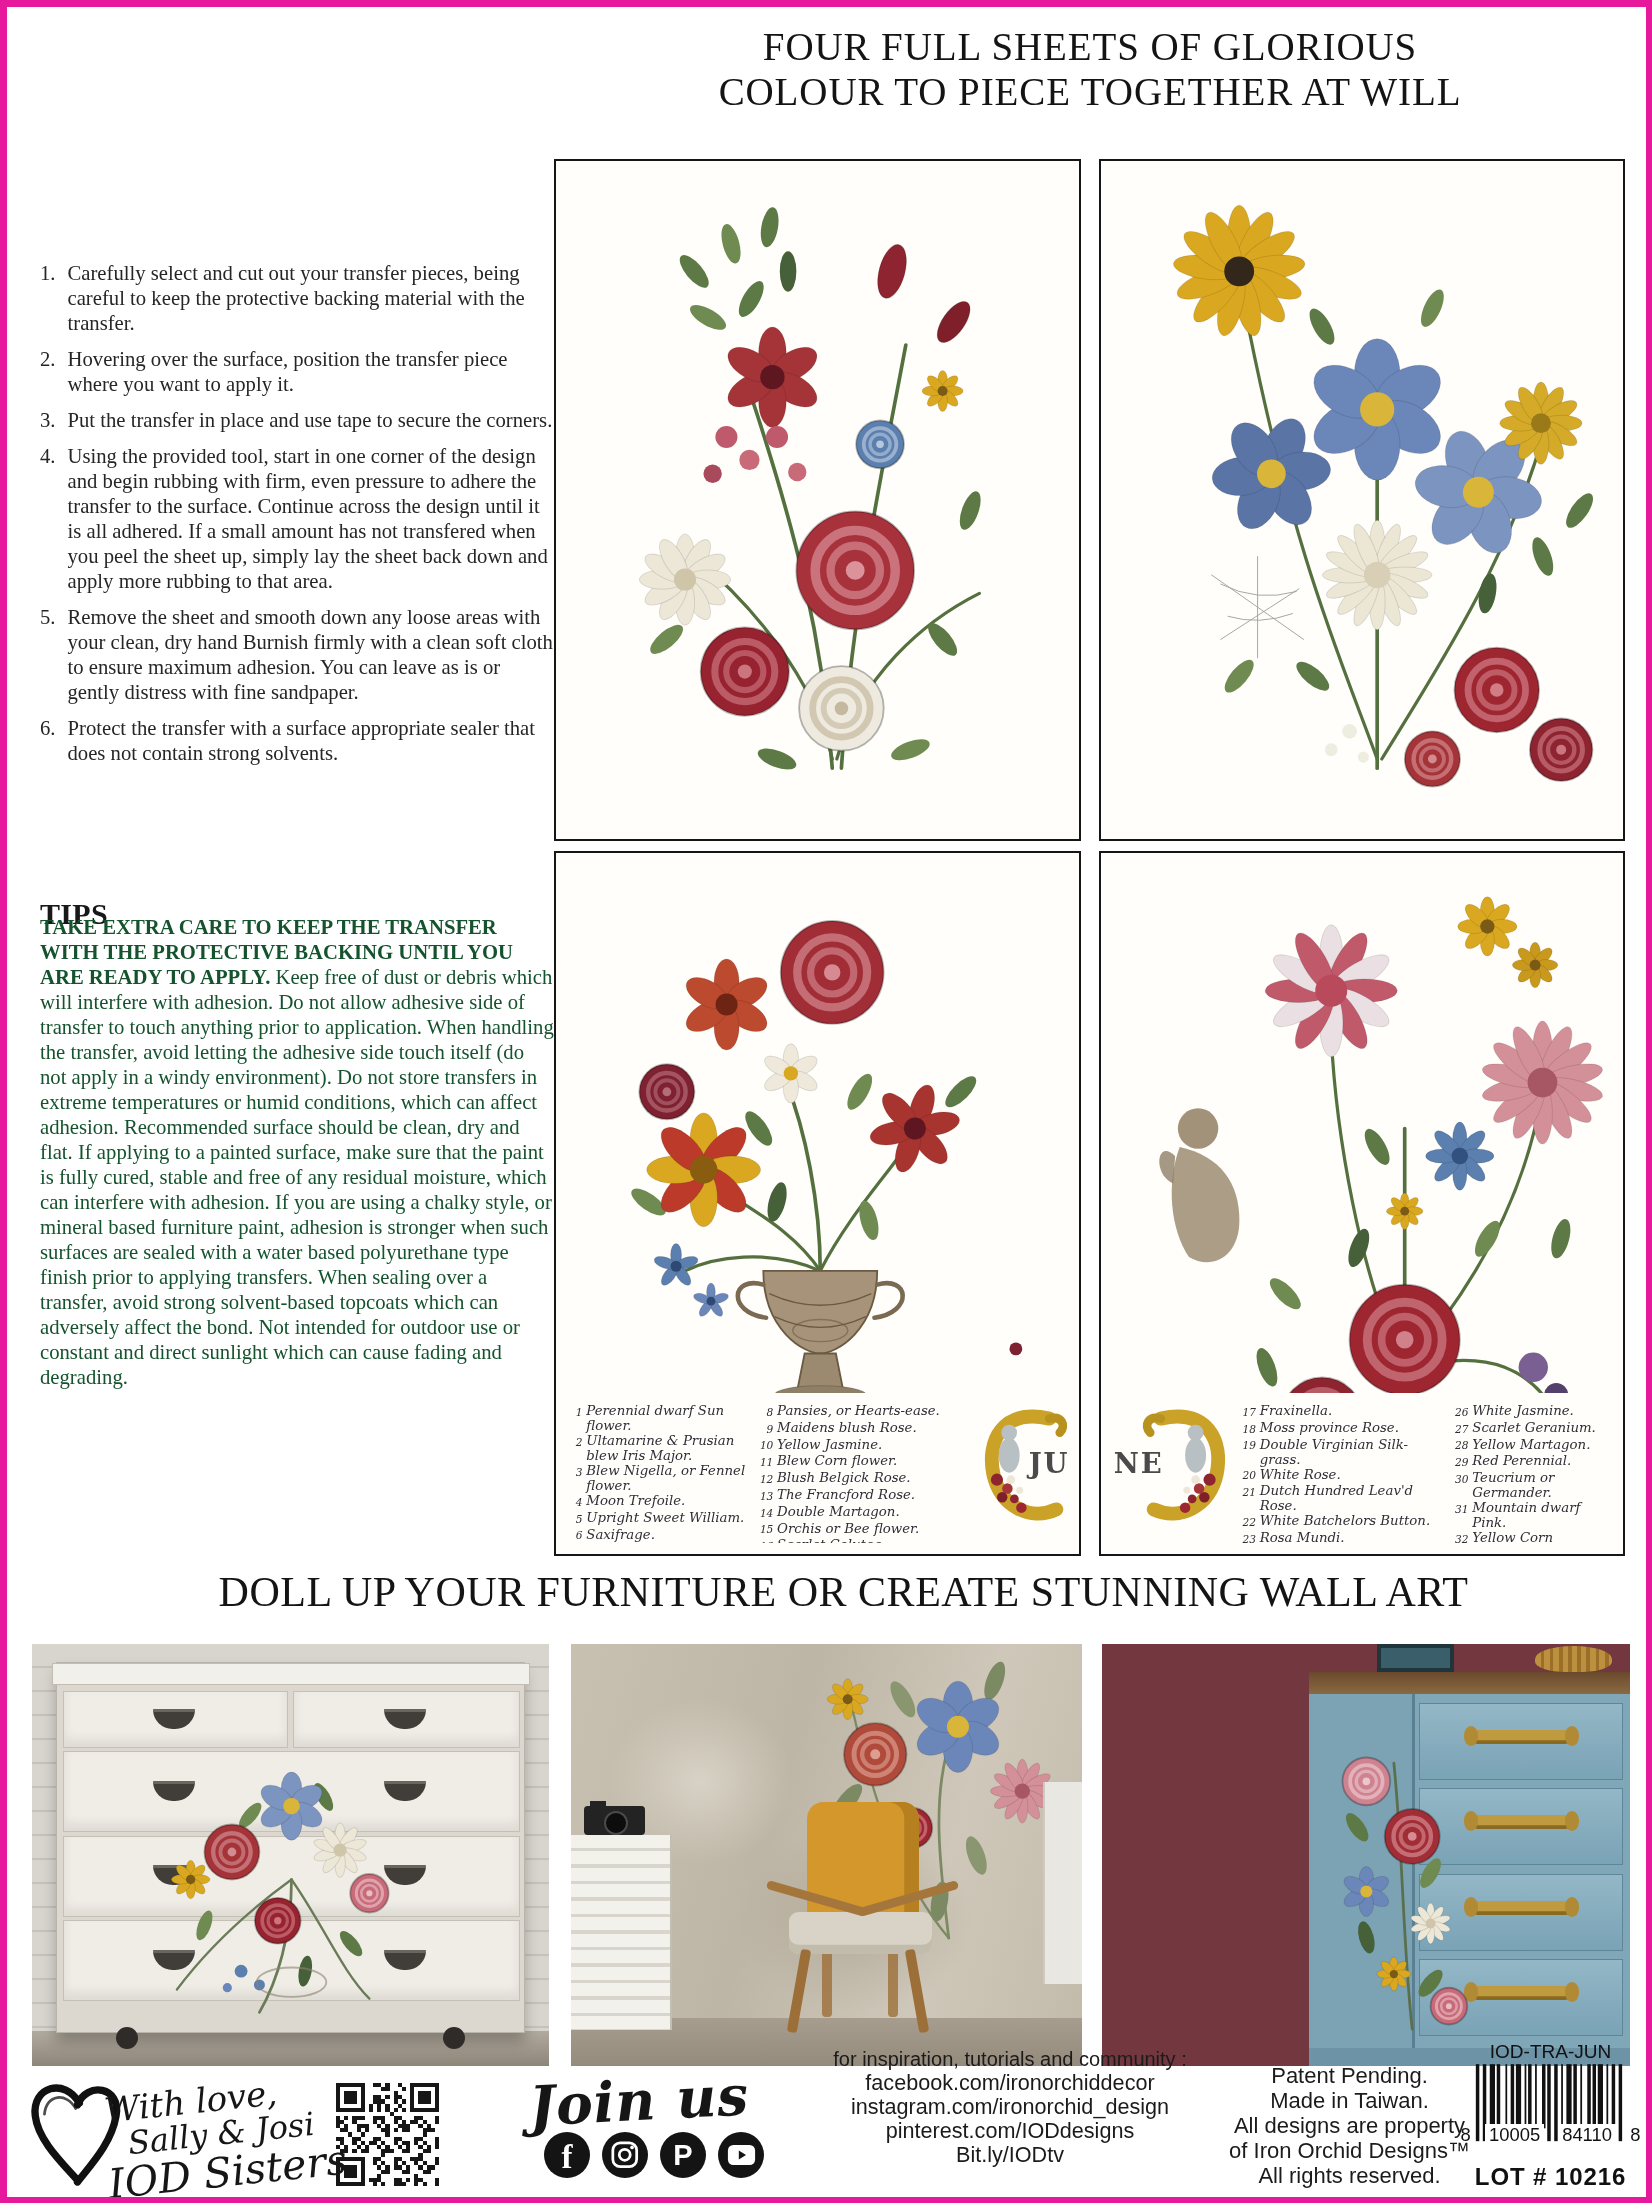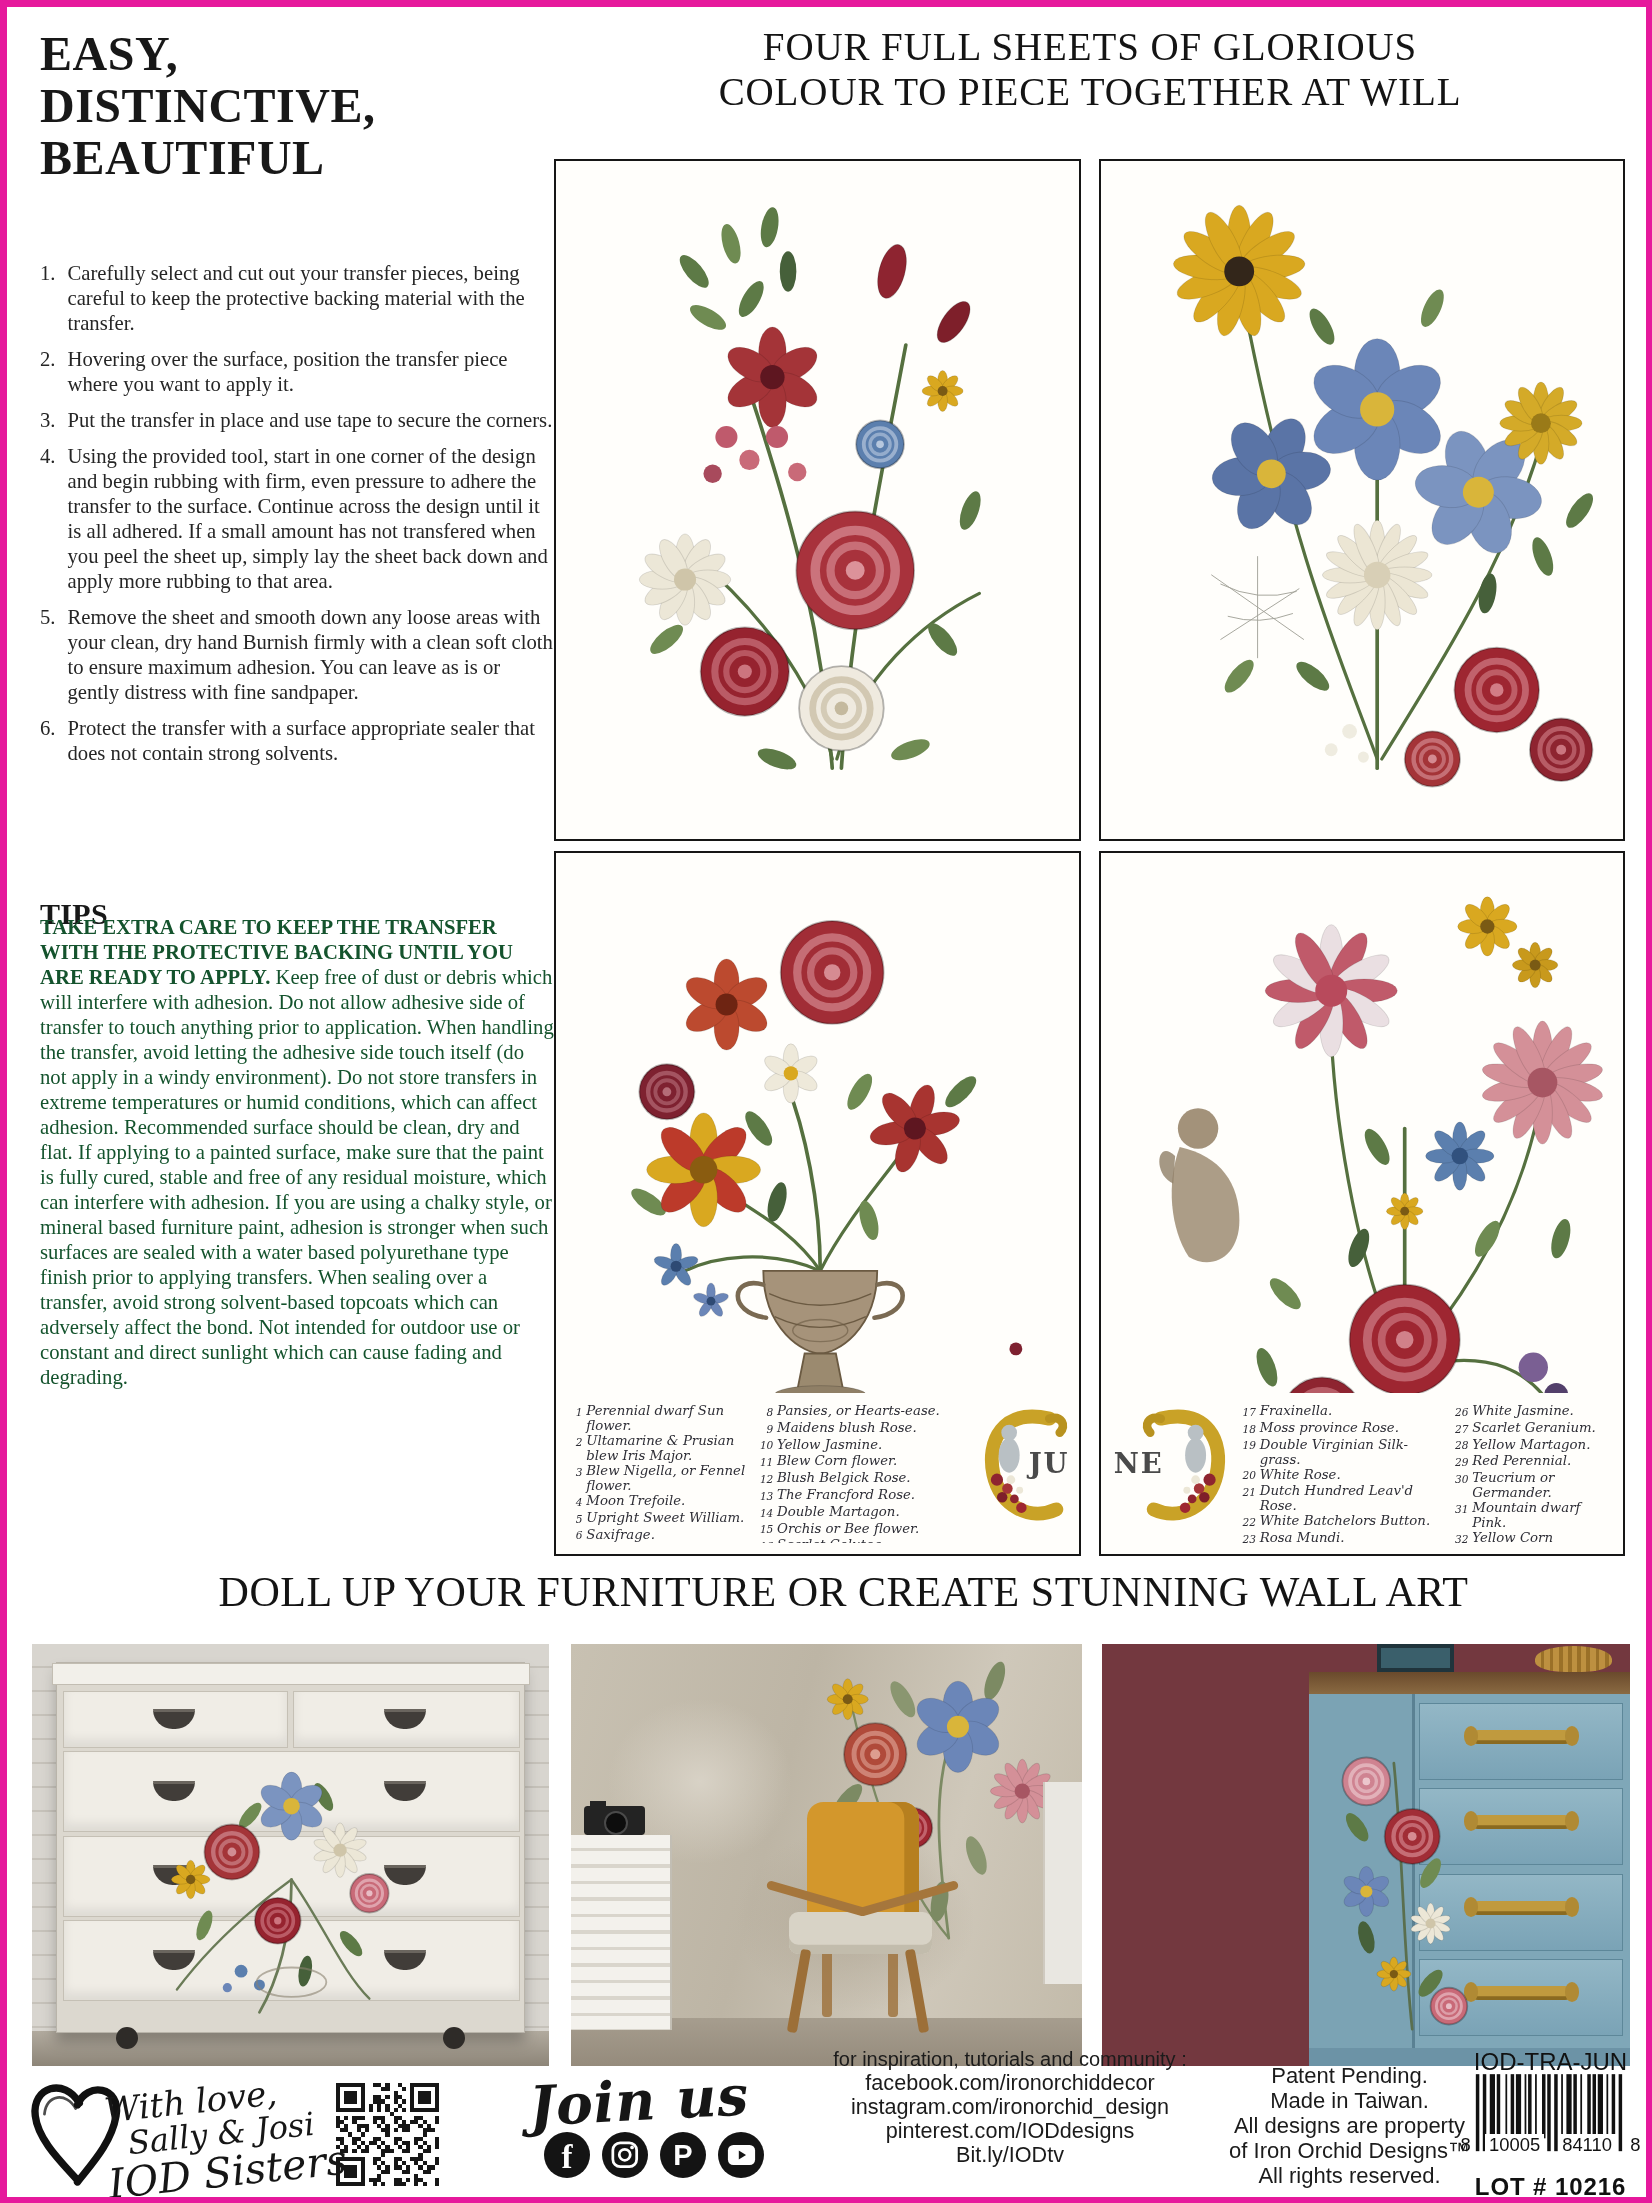--- a/index.html
+++ b/index.html
@@ -142,11 +142,6 @@
 <div class="page">
   <div class="frame"></div>
 
-  <div class="title">
-    <div>EASY,</div>
-    <div>DISTINCTIVE,</div>
-    <div>BEAUTIFUL</div>
-  </div>
   <div id="instructions-list">
       <div class="instr-item">
         <span class="instr-num">1.</span>

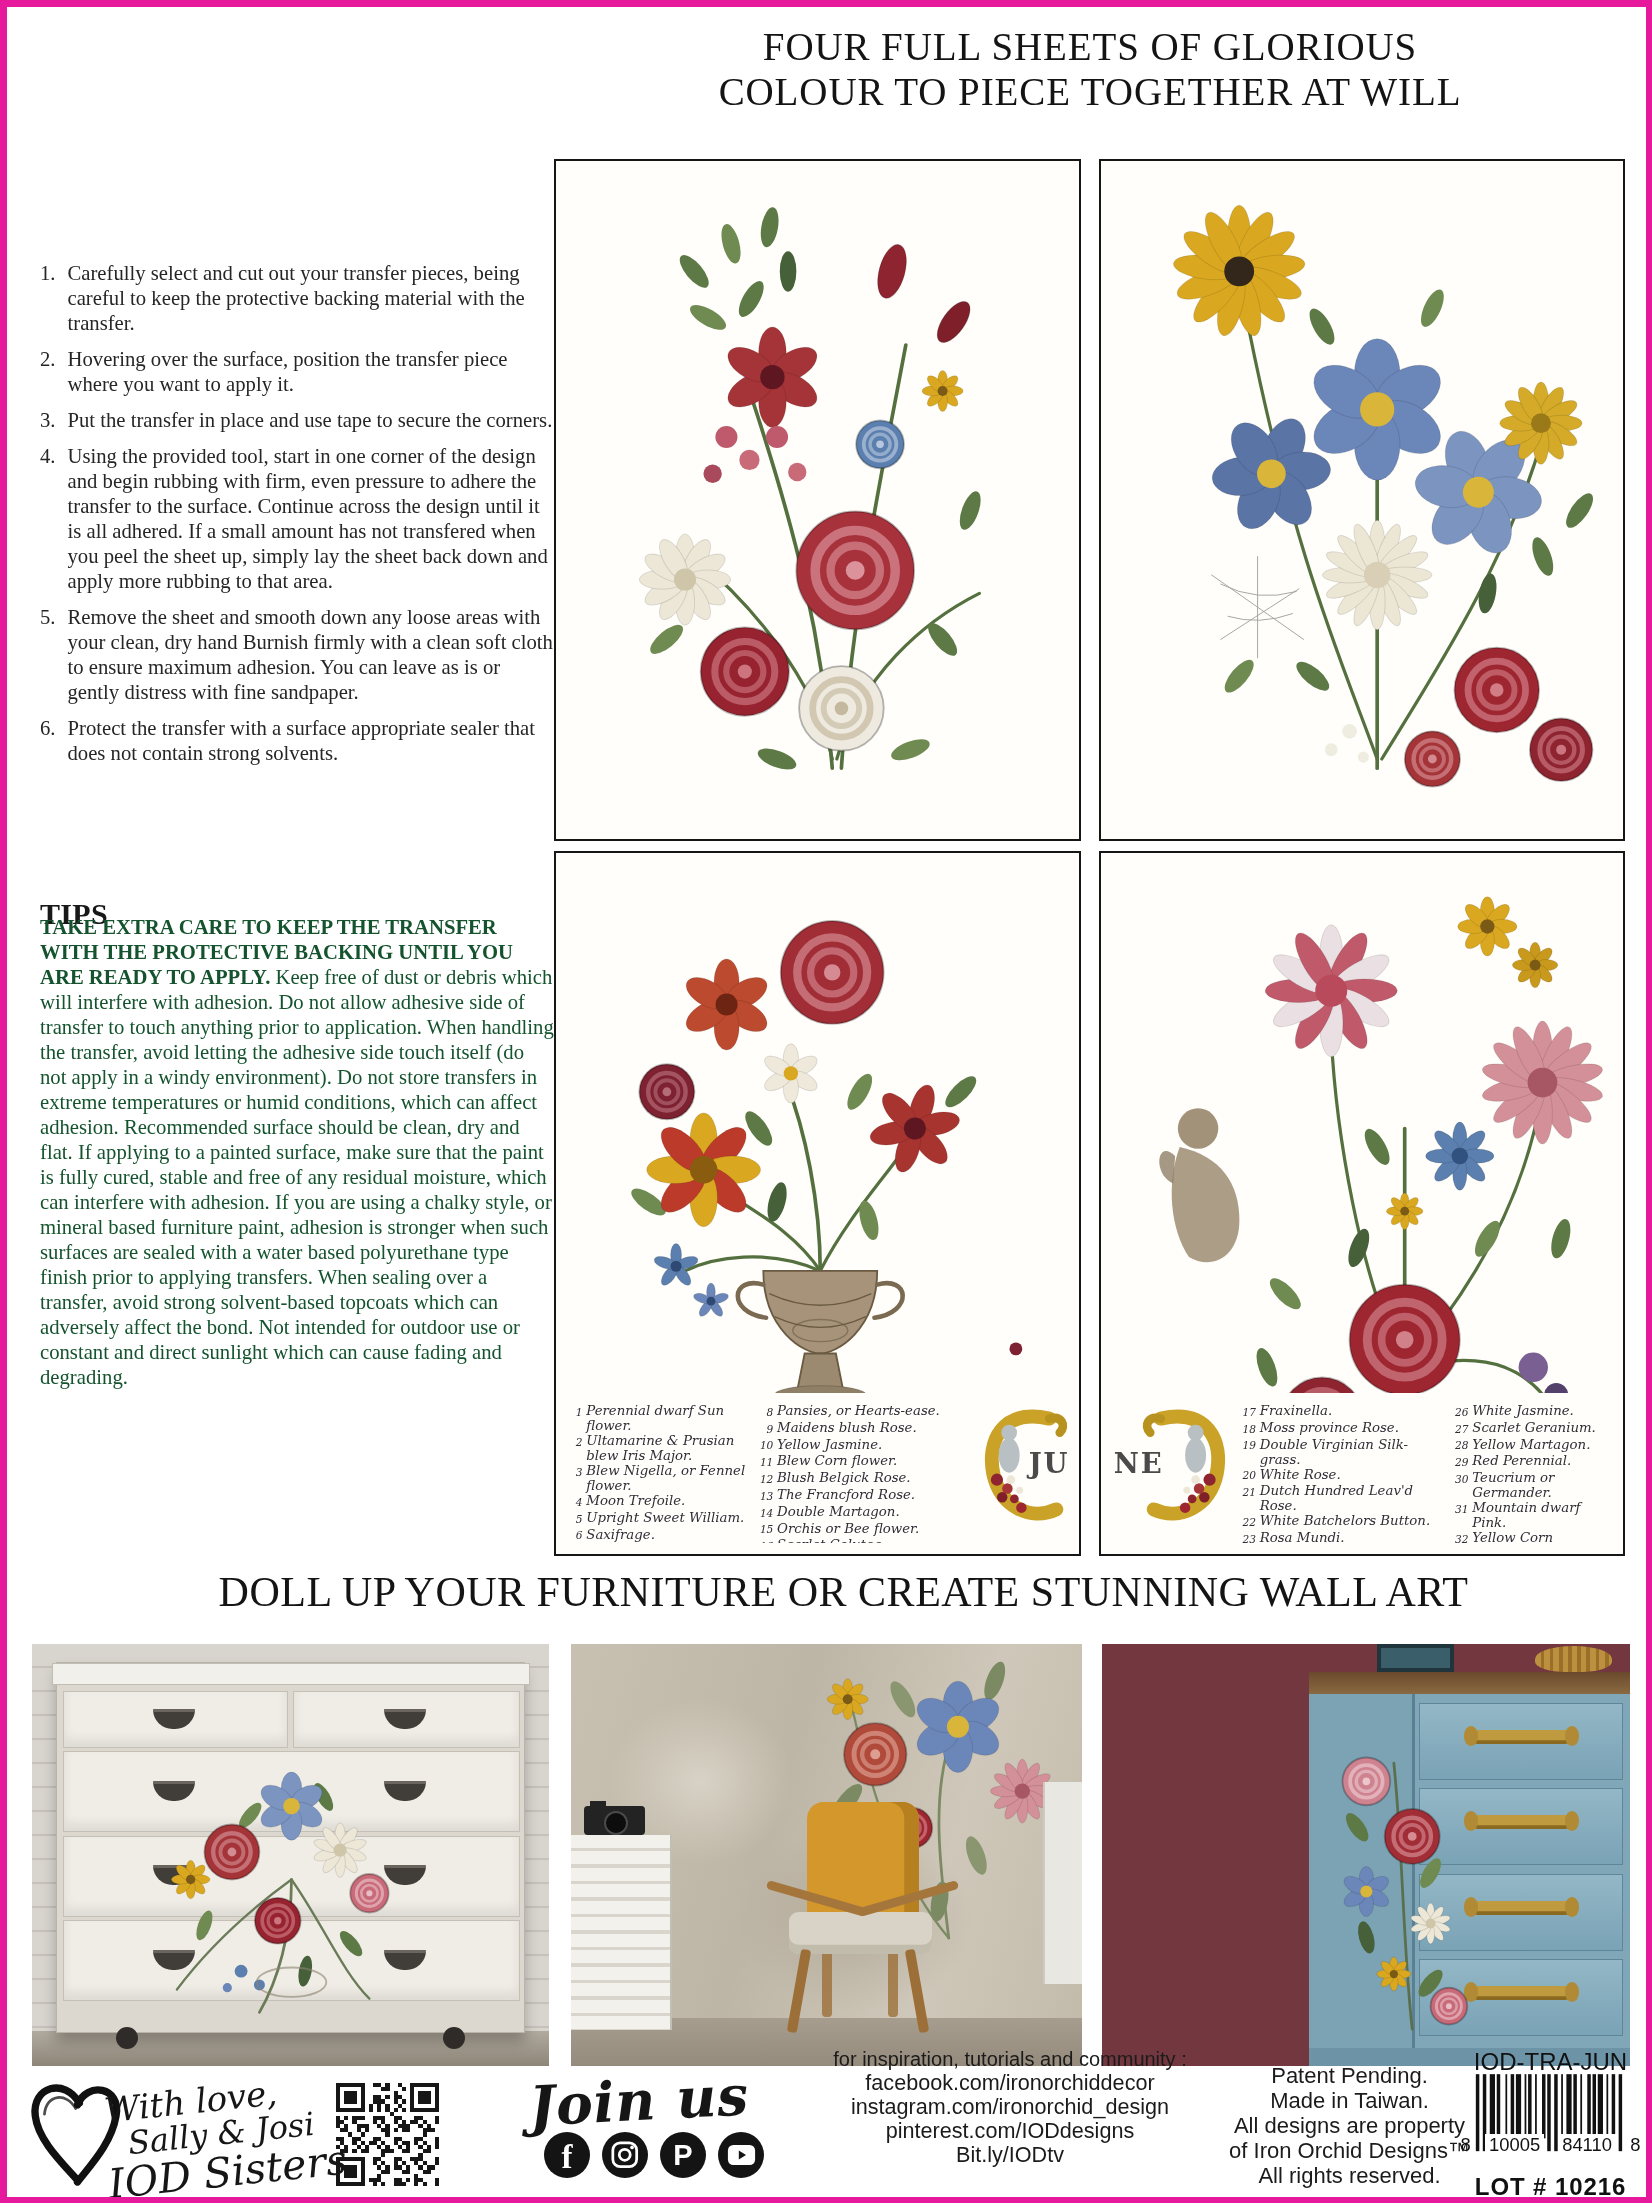--- a/index.html
+++ b/index.html
@@ -130,7 +130,7 @@
 
   .barcode-wrap{position:absolute;left:1466px;top:2042px;width:169px;text-align:center;
      font-family:"Liberation Sans","DejaVu Sans",sans-serif;color:#111;}
-  .barcode-sku{font-size:24px;line-height:20px;margin-bottom:1.8px;margin-top:10px;}
+  .barcode-sku{font-size:19px;line-height:20px;margin-bottom:1.8px;}
   .barcode-digits{display:flex;justify-content:space-between;width:180px;margin:-24px 0 0 -5.5px;font-size:18.4px;position:relative;}
   .bd-group{background:#fff;padding:0 3.7px;}
   .bd-side{align-self:flex-end;}

